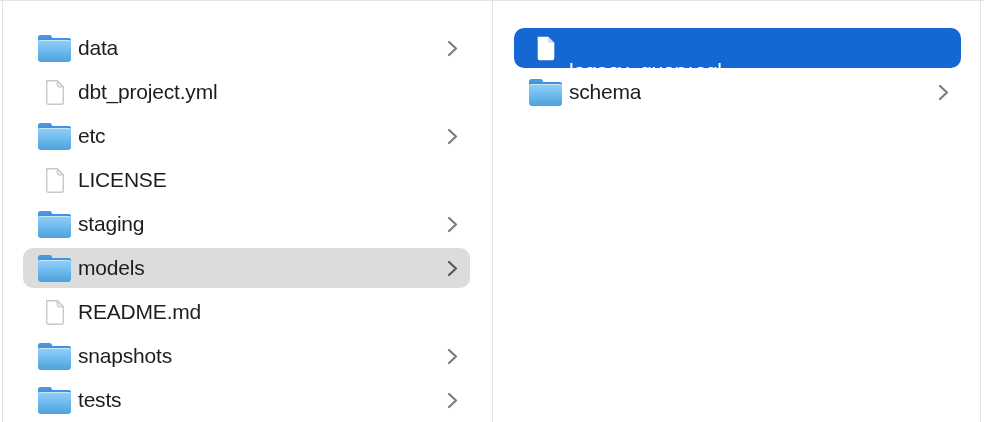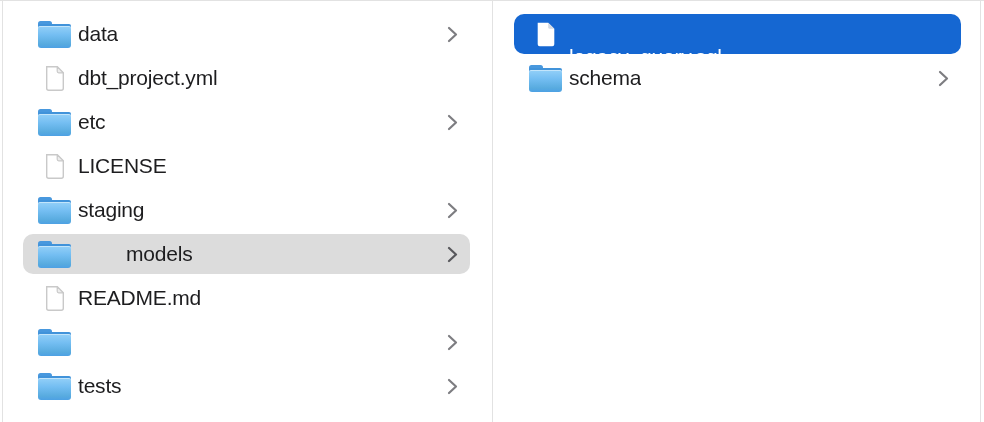--- a/index.html
+++ b/index.html
@@ -31,7 +31,7 @@
   .col-left  { left: 3px;   width: 489px; --row-ml: 20px; --row-mr: 22px; }
   .col-right { left: 493px; width: 487px; --row-ml: 21px; --row-mr: 19px; }
 
-  .rows { padding-top: 13px; }
+  .rows { padding-top: 27px; }
   .row {
     height: 40px;
     margin: 0 var(--row-mr) 4px var(--row-ml);

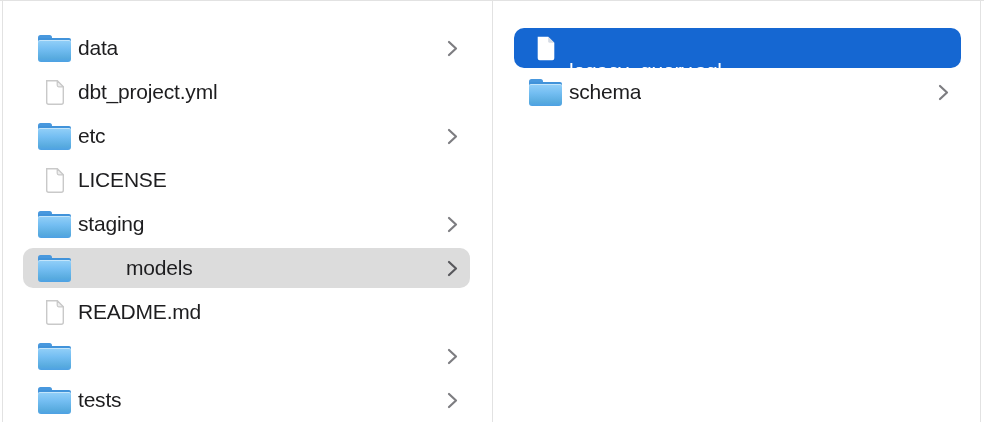--- a/index.html
+++ b/index.html
@@ -41,7 +41,7 @@
     padding: 0 12px 0 8px;
   }
   .row.sel-active   { background: var(--selection-active); }
-  .row.sel-inactive { background: var(--selection-inactive); gap: 48px; }
+  .row.sel-inactive { background: var(--selection-inactive); }
 
   .icon-slot {
     flex: 0 0 47px; width: 47px; height: 32px;

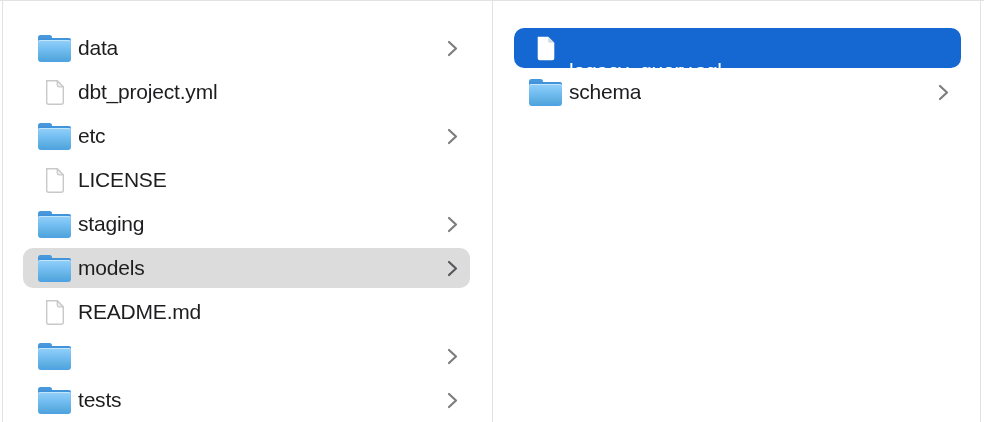--- a/index.html
+++ b/index.html
@@ -191,6 +191,7 @@
             <span class="front"></span>
           </span>
         </span>
+    <span class="row-label">snapshots</span>
   <span class="chevron">
           <svg width="11" height="17" viewBox="0 0 11 17">
             <path d="M2 2 L9 8.5 L2 15" fill="none" stroke="currentColor" stroke-width="2.2" stroke-linecap="round" stroke-linejoin="round"></path>

